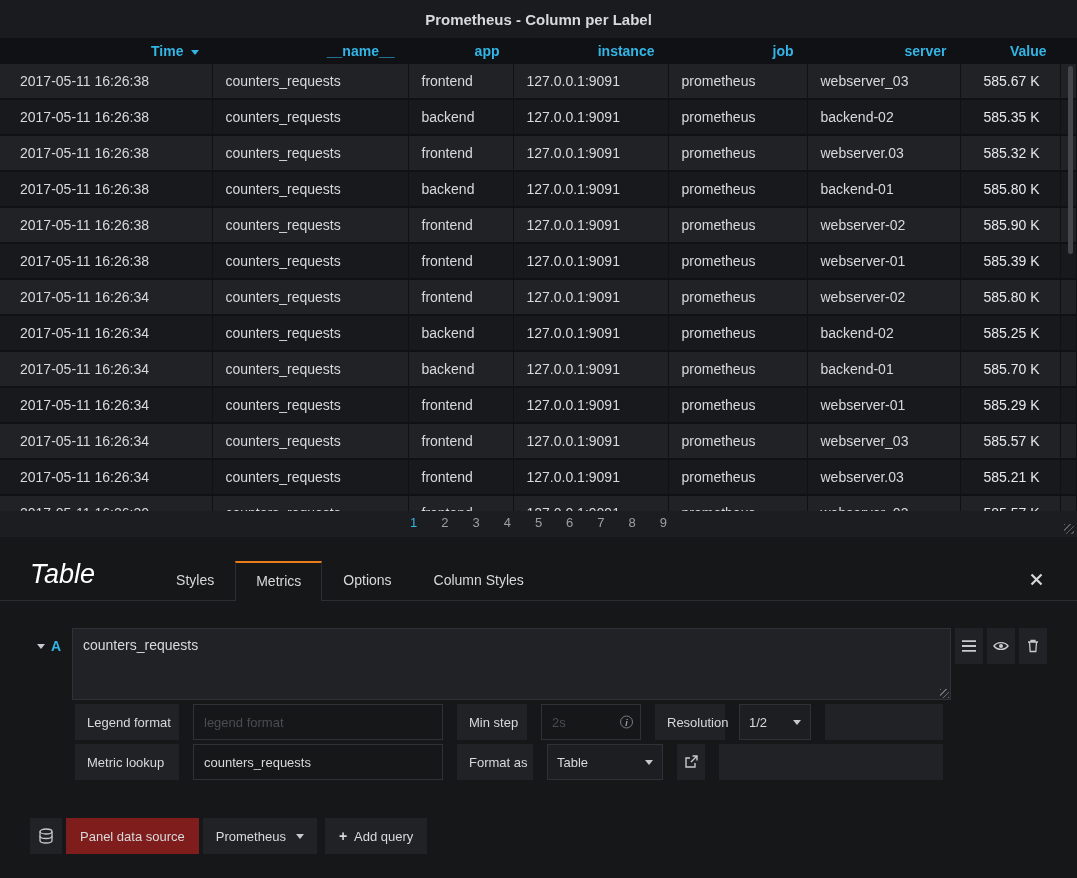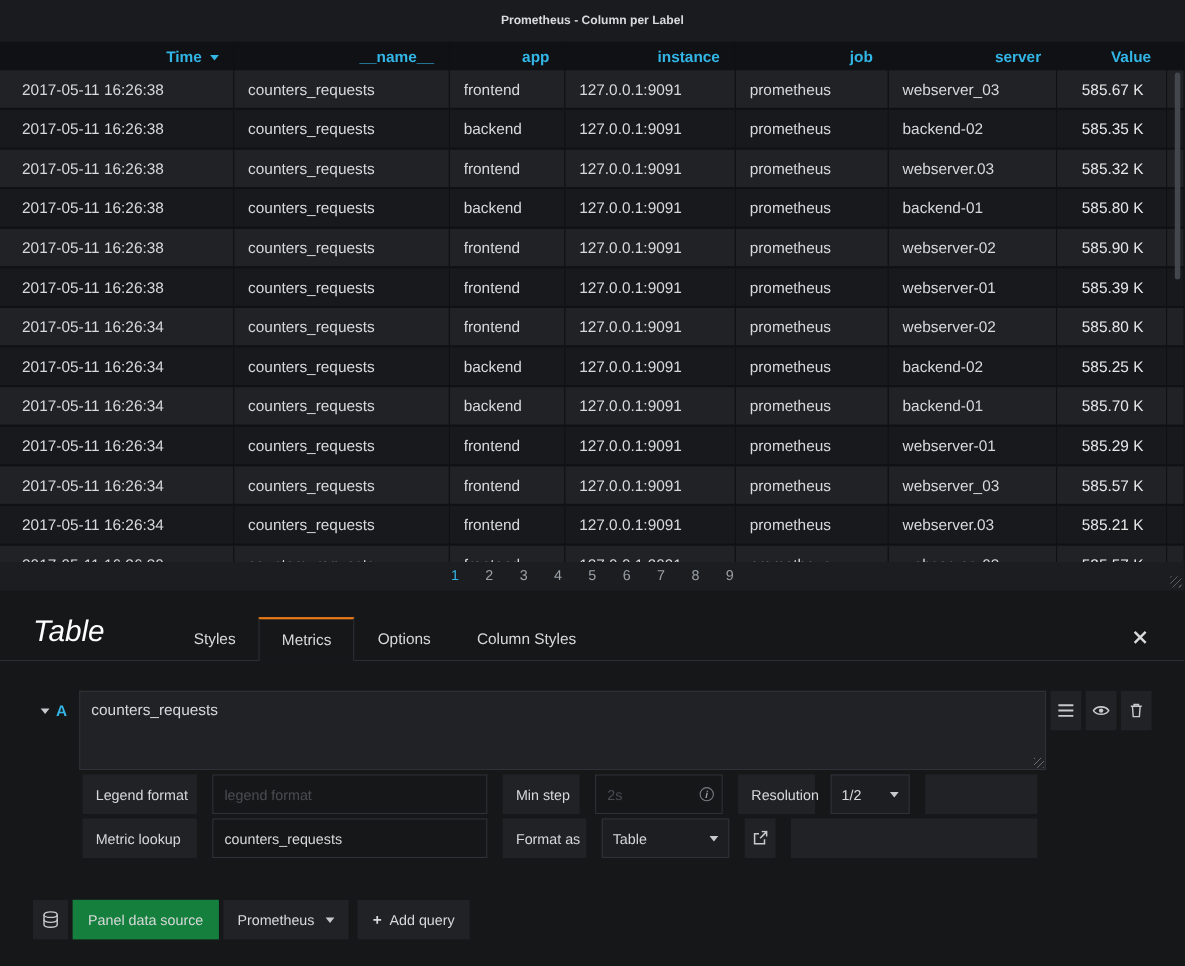--- a/index.html
+++ b/index.html
@@ -14,7 +14,7 @@
   .panel { position:relative; background:#1b1d21; padding-bottom:4px; }
   .panel-title {
     height:38px; display:flex; align-items:center; justify-content:center;
-    font-size:11px; font-weight:700; color:#d8d9da; background:#191b1f;
+    font-size:15px; font-weight:700; color:#d8d9da; background:#191b1f;
   }
   .table-wrap { height:473px; overflow:hidden; position:relative; }
   table { width:100%; border-collapse:collapse; table-layout:fixed; font-size:14px; }

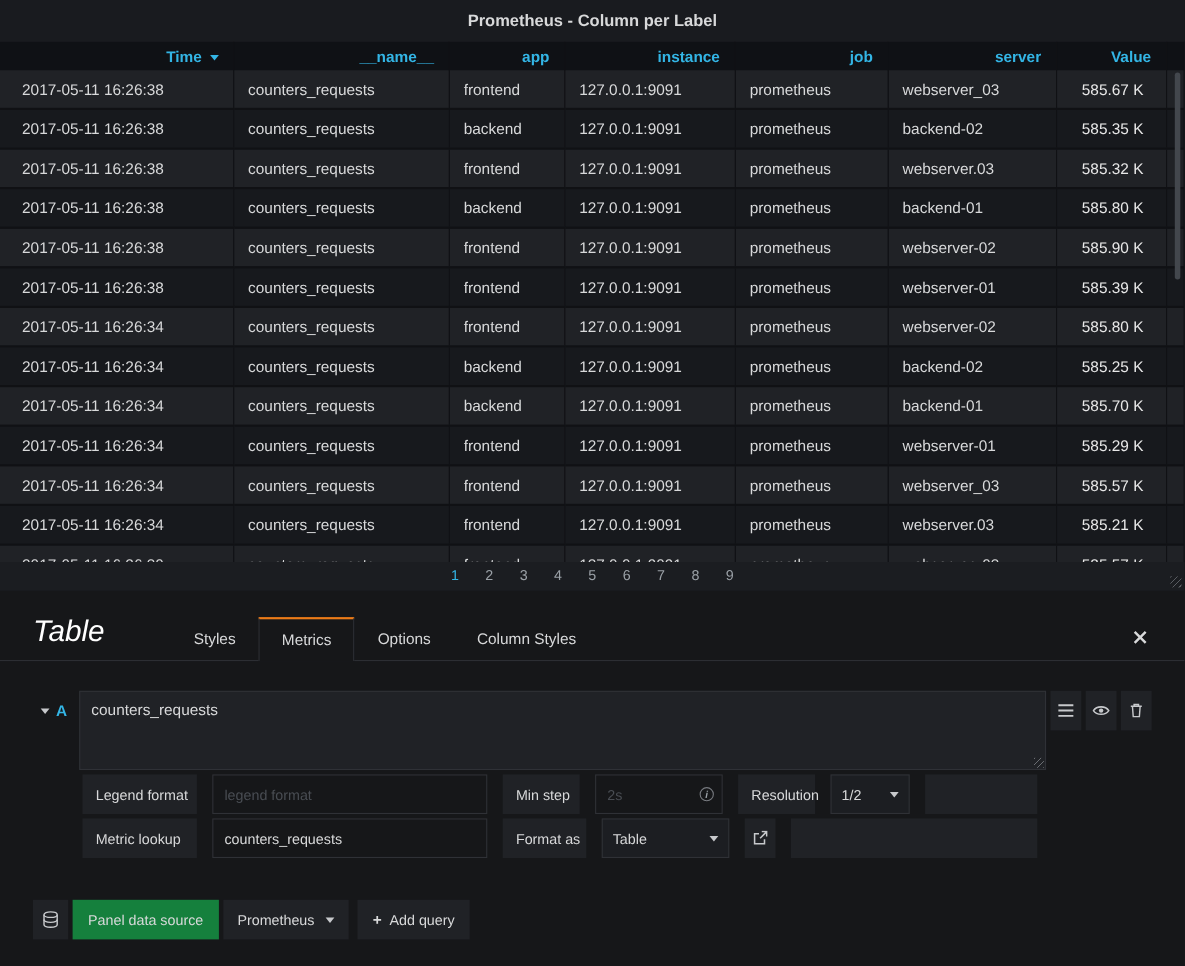--- a/index.html
+++ b/index.html
@@ -133,7 +133,7 @@
   .w-label-lg   { width:104px; }
   .w-input-lg   { width:250px; }
   .w-label-sm   { width:70px; }
-  .w-minstep    { width:116px; }
+  .w-minstep    { width:100px; }
   .w-res-select { width:72px; }
   .w-fmt-label  { width:76px; }
   .w-fmt-select { width:116px; }

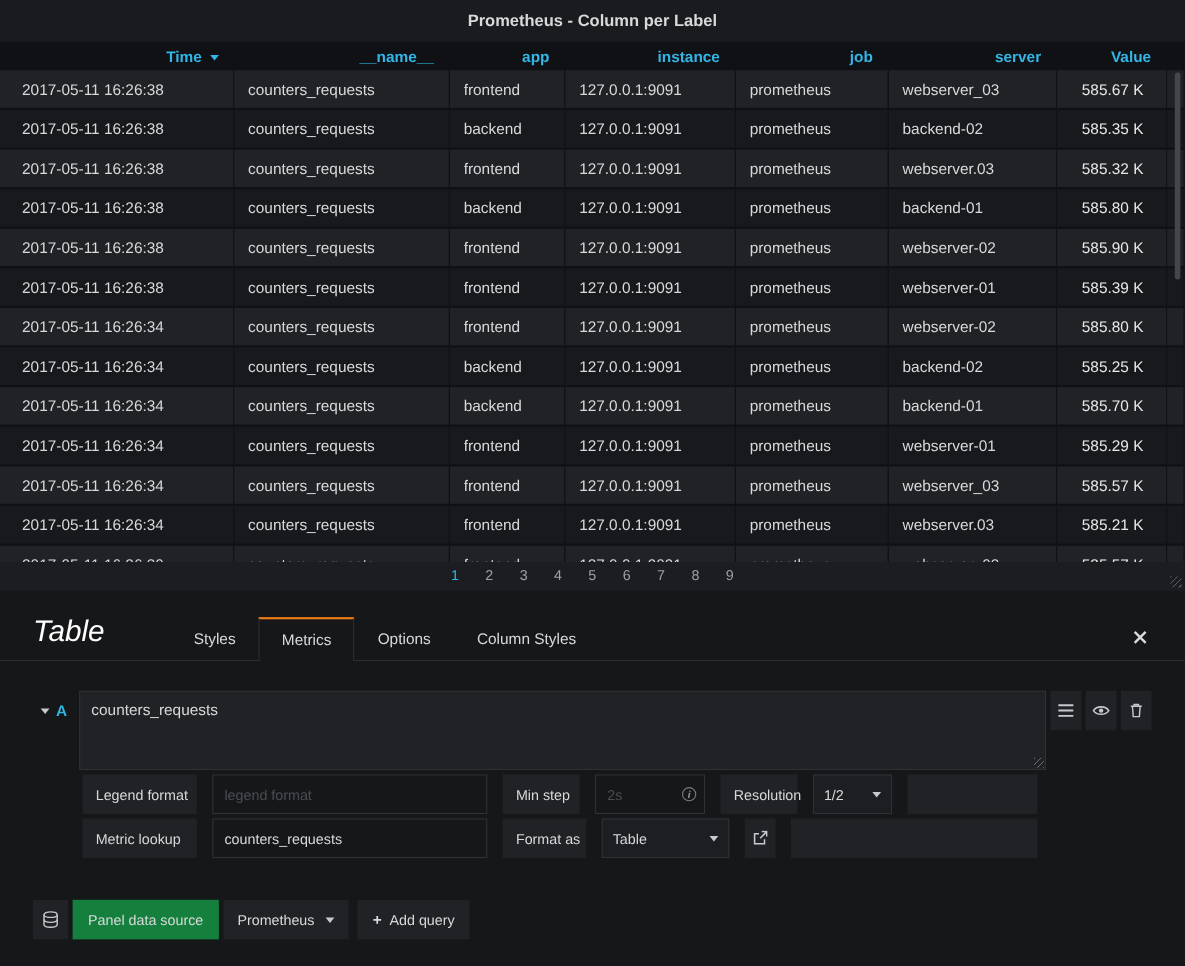--- a/index.html
+++ b/index.html
@@ -144,7 +144,7 @@
     display:flex; align-items:center; justify-content:center; cursor:pointer;
   }
   .footer-label {
-    background:#15803d; height:36px; display:flex; align-items:center;
+    background:#7f1d1d; height:36px; display:flex; align-items:center;
     padding:0 14px; font-size:13px; color:#d8d9da;
   }
   .ds-btn {

